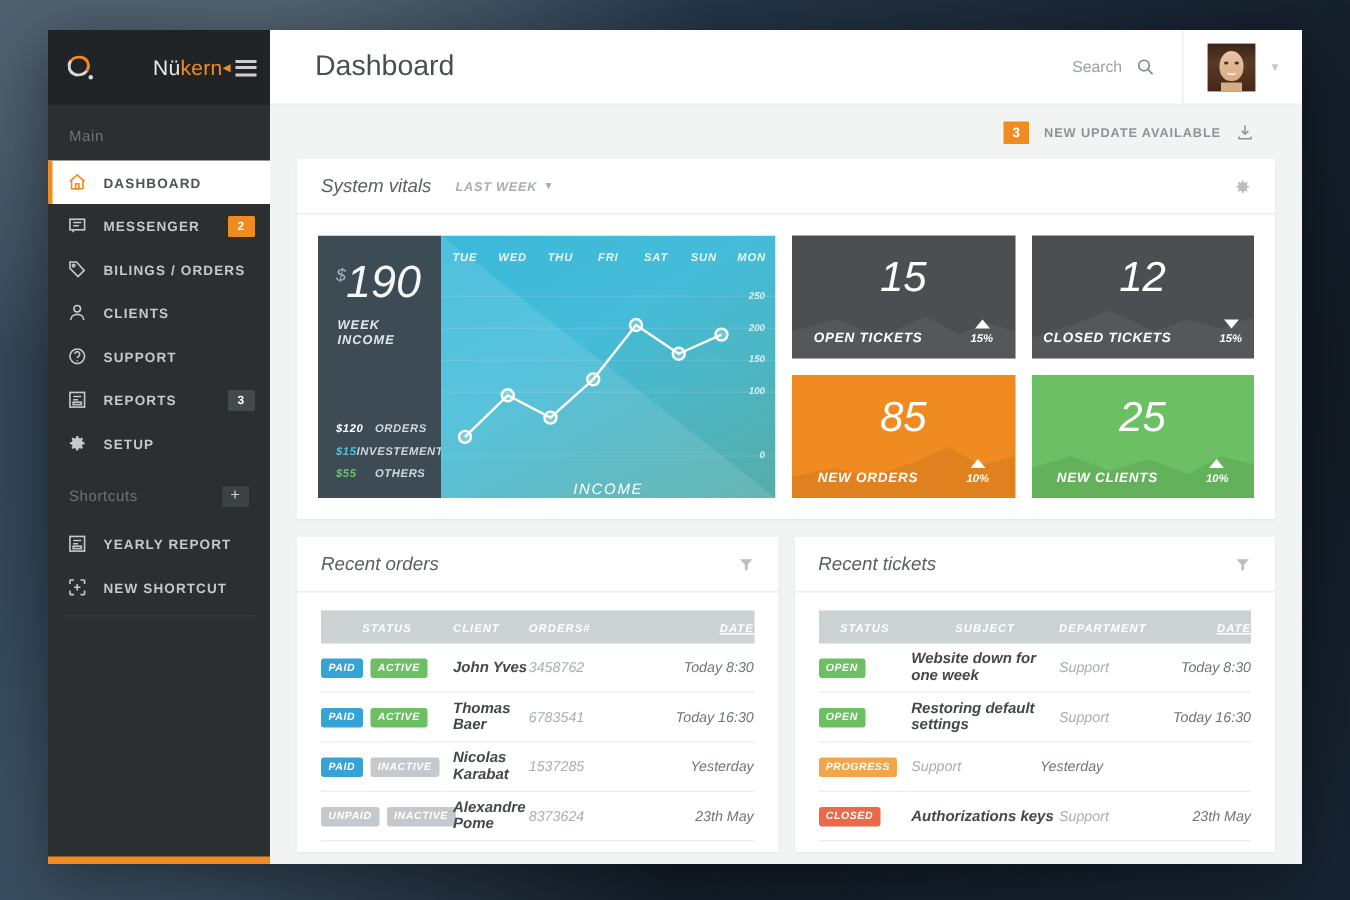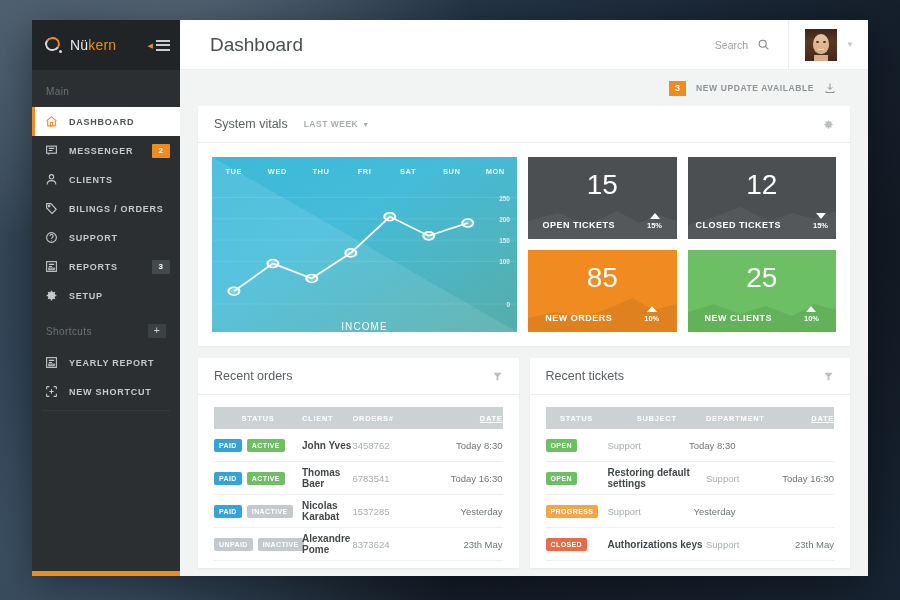--- a/index.html
+++ b/index.html
@@ -49,7 +49,7 @@
     width: 3px; height: 3px; border-radius: 50%; background: #d8d8d8;
   }
   .logo-text { margin-left: 8px; font-size: 14px; letter-spacing: .2px; }
-  .logo-text .a { color: #e9e9e9; }
+  .logo-text .a { color: #e9e9e9; margin-left: 32px; }
   .logo-text .b { color: #f08b22; }
   .burger { margin-left: auto; display: flex; align-items: center; gap: 3px; }
   .burger .car { color: #f08b22; font-size: 7px; line-height: 1; }

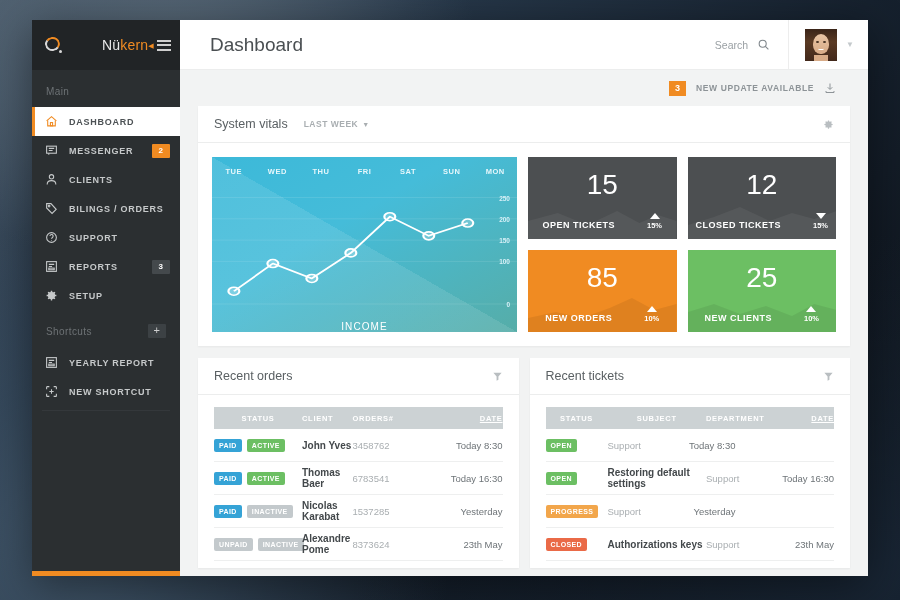--- a/index.html
+++ b/index.html
@@ -148,7 +148,7 @@
   .content { padding: 0 18px 0 18px; flex: 1 1 auto; overflow: hidden; }
 
   
-  .panel { background: #fff; box-shadow: 0 1px 2px rgba(0,0,0,.05); }
+  .panel { background: #fff; box-shadow: 0 1px 2px rgba(0,0,0,.05); font-style: italic; }
   .panel-head {
     height: 37px; display: flex; align-items: center; padding: 0 16px;
     border-bottom: 1px solid #eceded;

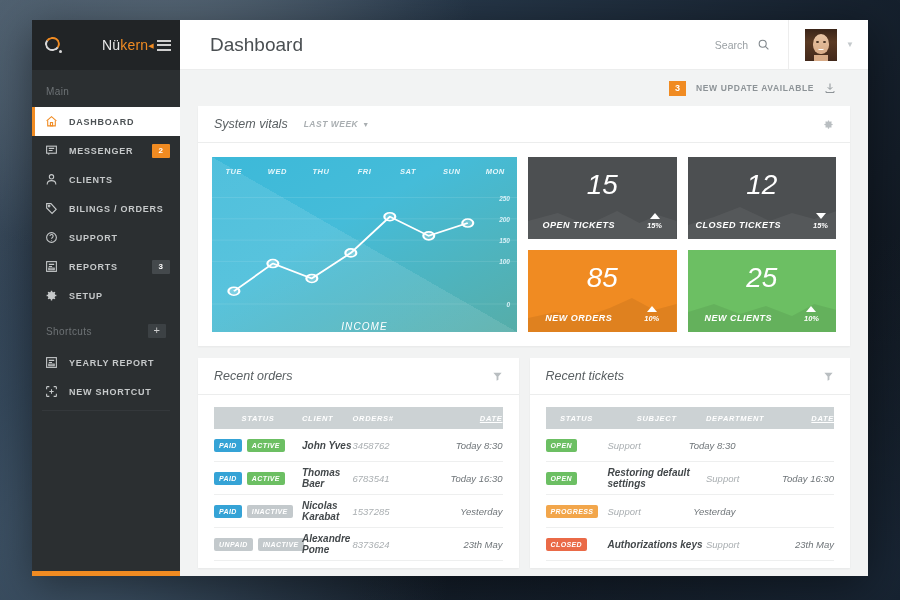--- a/index.html
+++ b/index.html
@@ -466,6 +466,26 @@
         <div class="vitals-body">
 
           <div class="income-card">
+            <div class="inc-left">
+              <div class="inc-amount">
+                <sup>$</sup><span>190</span>
+              </div>
+              <div class="inc-caption">WEEK INCOME</div>
+              <div class="inc-legend">
+                <div class="leg-row v1">
+                  <span class="leg-val">$120</span>
+                  <span class="leg-key">ORDERS</span>
+                </div>
+                <div class="leg-row v2">
+                  <span class="leg-val">$15</span>
+                  <span class="leg-key">INVESTEMENT</span>
+                </div>
+                <div class="leg-row v3">
+                  <span class="leg-val">$55</span>
+                  <span class="leg-key">OTHERS</span>
+                </div>
+              </div>
+            </div>
 
             <div class="inc-right">
               <div class="wedge"></div>

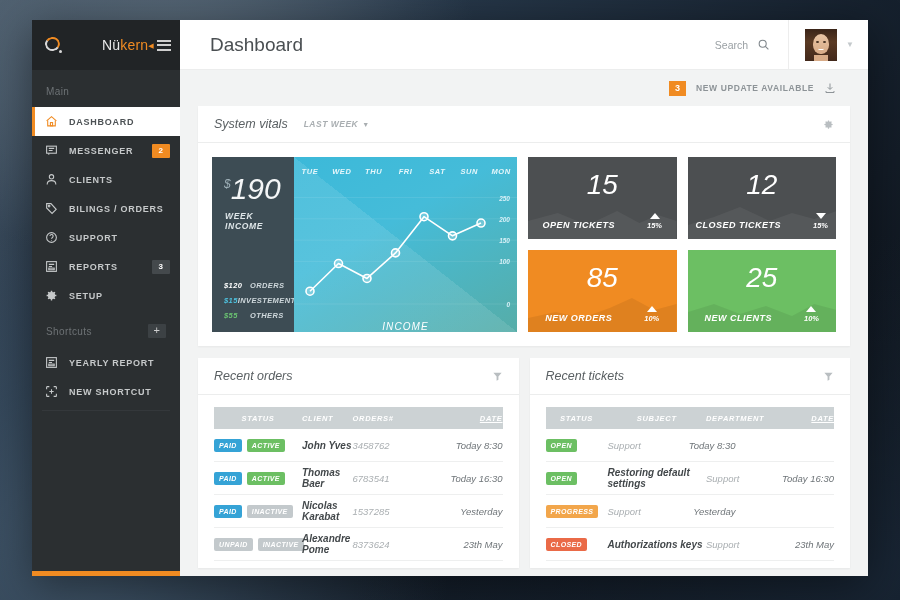--- a/index.html
+++ b/index.html
@@ -326,21 +326,21 @@
     <div class="nav-item">
       <span class="ico">
         <svg width="13" height="13" viewBox="0 0 24 24" fill="none" stroke="#c6c9ca" stroke-width="2">
+            <path d="M20.6 13.4L13 21 3 11V3h8l9.6 10.4z"></path>
+            <circle cx="7.5" cy="7.5" r="1.6"></circle>
+          </svg>
+      </span>
+      <span class="lbl">BILINGS / ORDERS</span>
+    </div>
+
+    <div class="nav-item">
+      <span class="ico">
+        <svg width="13" height="13" viewBox="0 0 24 24" fill="none" stroke="#c6c9ca" stroke-width="2">
             <circle cx="12" cy="7" r="4"></circle>
             <path d="M4 21c0-4.4 3.6-7 8-7s8 2.6 8 7"></path>
           </svg>
       </span>
       <span class="lbl">CLIENTS</span>
-    </div>
-
-    <div class="nav-item">
-      <span class="ico">
-        <svg width="13" height="13" viewBox="0 0 24 24" fill="none" stroke="#c6c9ca" stroke-width="2">
-            <path d="M20.6 13.4L13 21 3 11V3h8l9.6 10.4z"></path>
-            <circle cx="7.5" cy="7.5" r="1.6"></circle>
-          </svg>
-      </span>
-      <span class="lbl">BILINGS / ORDERS</span>
     </div>
 
     <div class="nav-item">

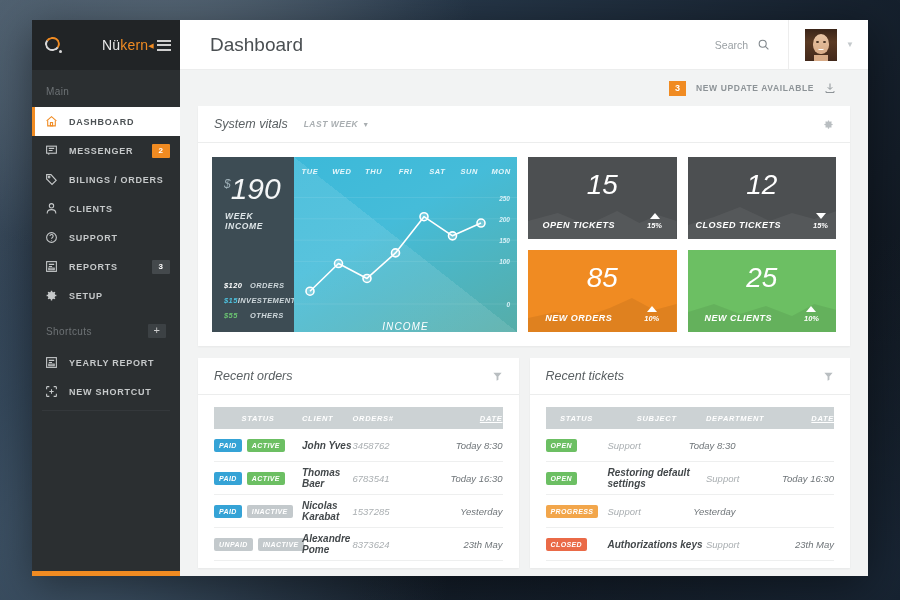--- a/index.html
+++ b/index.html
@@ -663,6 +663,7 @@
     <span class="k-status">
       <span class="pill green">OPEN</span>
     </span>
+    <span class="k-subject">Website down for one week</span>
     <span class="k-dept">Support</span>
     <span class="k-date">Today 8:30</span>
   </div>

